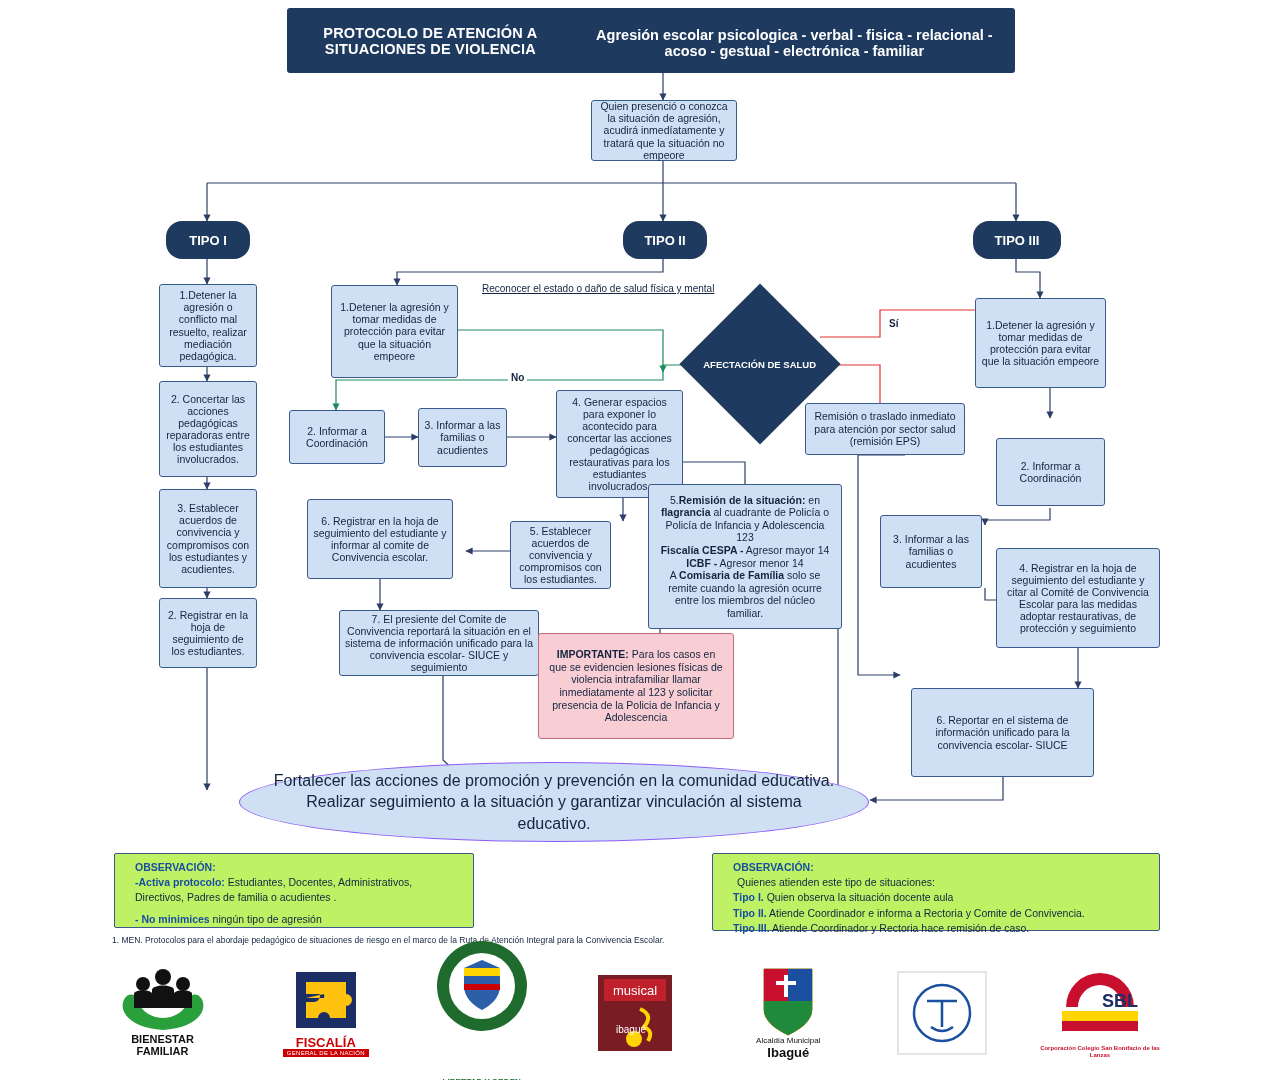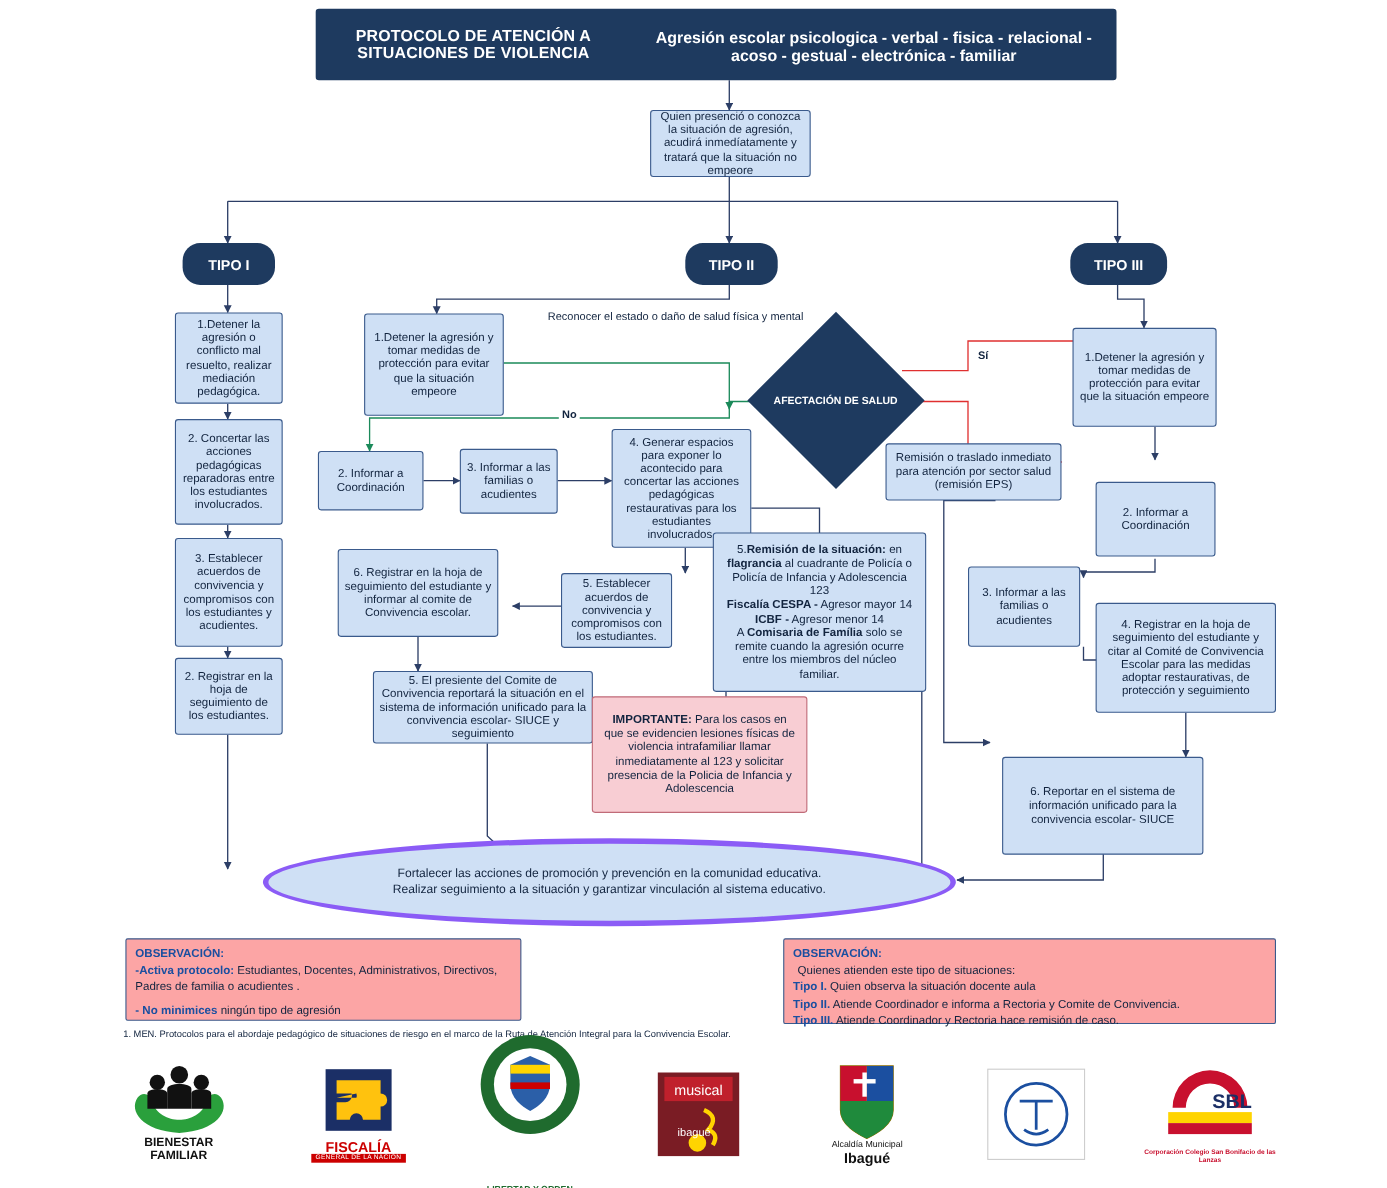--- a/index.html
+++ b/index.html
@@ -153,7 +153,7 @@
     <div class="inner">AFECTACIÓN DE SALUD</div>
   </div>
 
-  <div class="edge-label" style="left:495px;top:283px;">Reconocer el estado o daño de salud física y mental</div>
+  <div class="edge-label" style="left:479px;top:283px;text-decoration:underline;">Reconocer el estado o daño de salud física y mental</div>
   <div class="edge-label bold" style="left:886px;top:318px;">Sí</div>
   <div class="edge-label bold" style="left:508px;top:372px;">No</div>
 

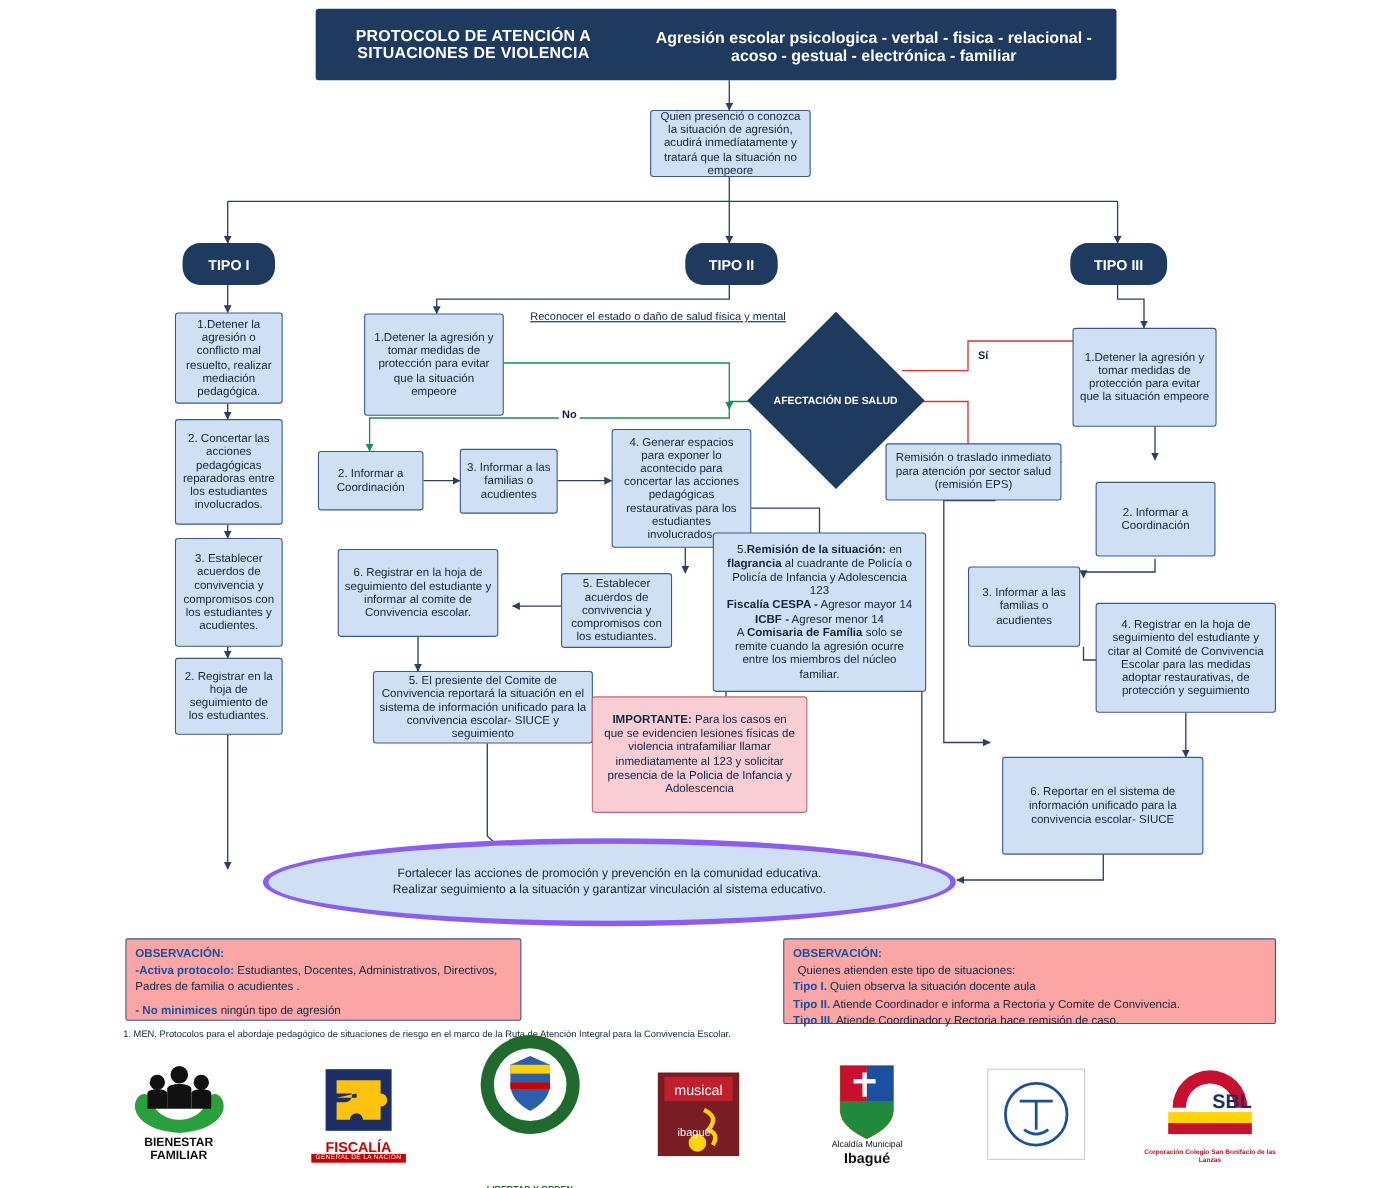--- a/index.html
+++ b/index.html
@@ -147,7 +147,7 @@
   <div class="node box" style="left:556px;top:390px;width:127px;height:108px;">4. Generar espacios para exponer lo acontecido para concertar las acciones pedagógicas restaurativas  para los estudiantes involucrados.</div>
   <div class="node box" style="left:510px;top:521px;width:101px;height:68px;">5. Establecer acuerdos de convivencia y compromisos con los estudiantes.</div>
   <div class="node box" style="left:307px;top:499px;width:146px;height:80px;">6. Registrar en la hoja de seguimiento del estudiante y informar al comite de Convivencia escolar.</div>
-  <div class="node box" style="left:339px;top:610px;width:200px;height:66px;">5. El presiente del Comite de Convivencia reportará la situación en el sistema de información unificado para la convivencia escolar- SIUCE y seguimiento</div>
+  <div class="node box" style="left:339px;top:610px;width:200px;height:66px;">7. El presiente del Comite de Convivencia reportará la situación en el sistema de información unificado para la convivencia escolar- SIUCE y seguimiento</div>
 
   <div class="diamond" style="left:703px;top:307px;width:114px;height:114px;transform:rotate(45deg);">
     <div class="inner">AFECTACIÓN DE SALUD</div>

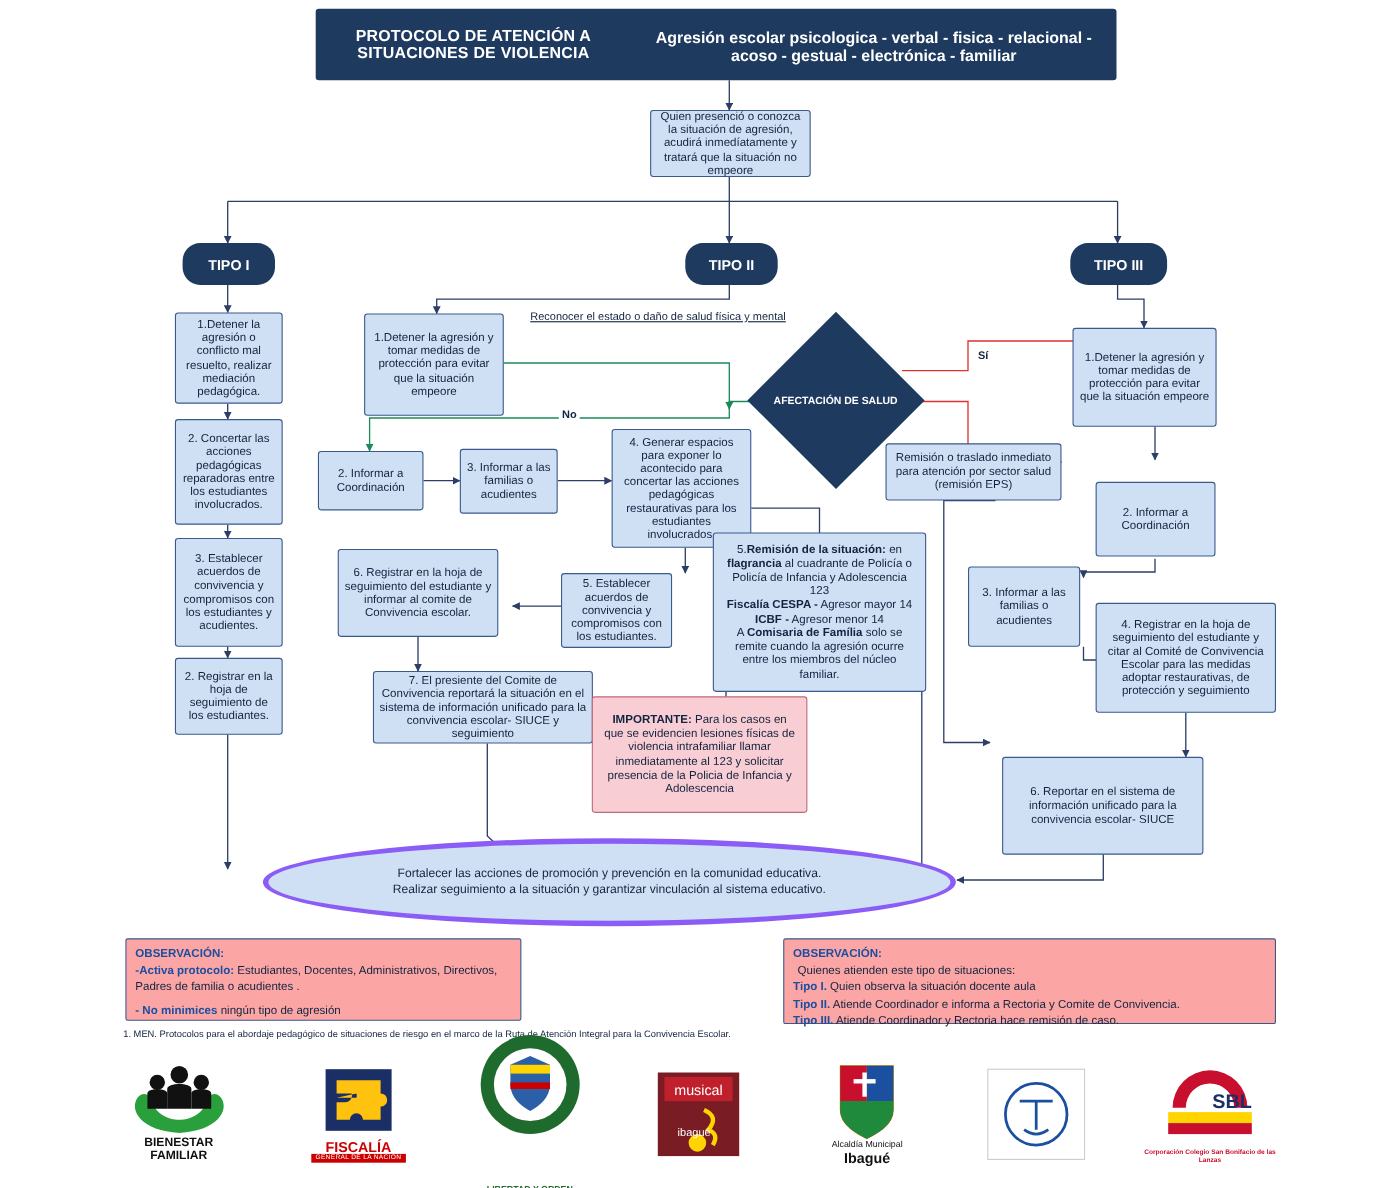--- a/index.html
+++ b/index.html
@@ -37,9 +37,9 @@
   }
   .diamond .inner{transform:rotate(-45deg);width:118px;}
   .ellipse{
-    position:absolute;background:#cfe0f5;border:5px solid #8b5cf6;border-radius:50%;
+    position:absolute;background:#cfe0f5;border:1px solid #8b5cf6;border-radius:50%;
     display:flex;align-items:center;justify-content:center;text-align:center;
-    font-size:11px;line-height:1.35;color:#12243f;padding:8px 28px;box-sizing:border-box;
+    font-size:16px;line-height:1.35;color:#12243f;padding:8px 28px;box-sizing:border-box;
   }
   .important{
     background:#f8cdd3;border:1px solid #c06b78;border-radius:3px;

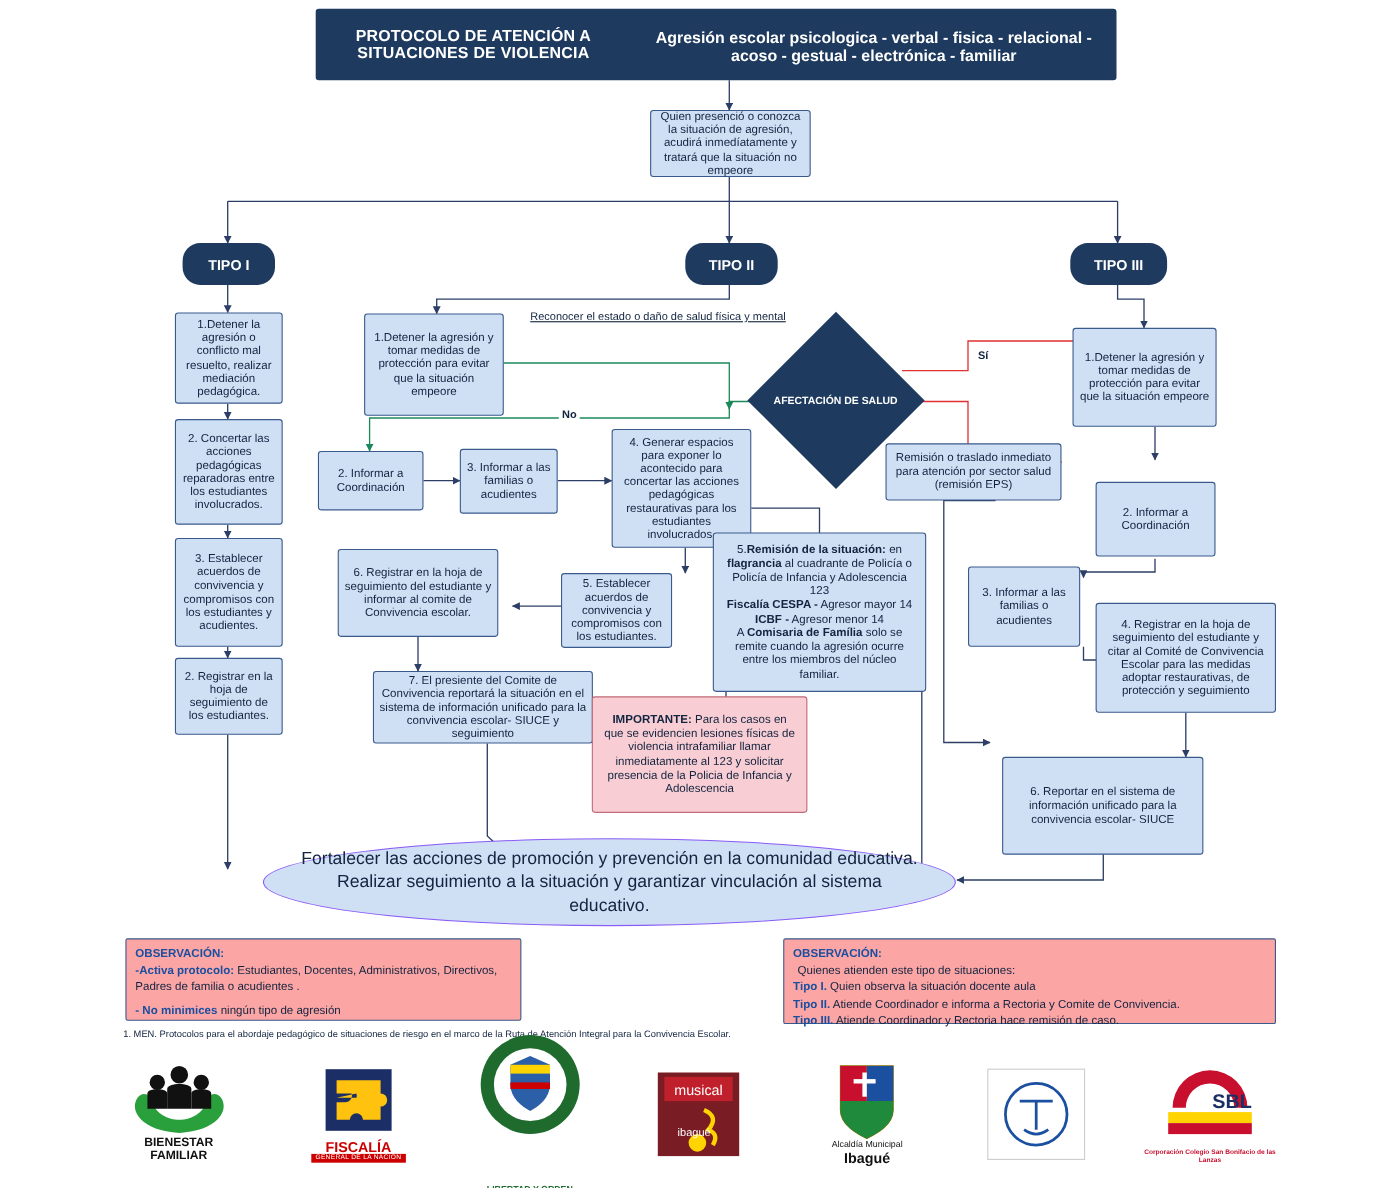--- a/index.html
+++ b/index.html
@@ -46,8 +46,8 @@
     font-size:10.5px;line-height:1.2;color:#12243f;padding:6px 8px;text-align:center;
   }
   .obs{
-    position:absolute;border:1px solid #3a5a8c;background:#fca5a5;border-radius:2px;
-    font-size:10.5px;line-height:1.45;color:#12243f;padding:6px 8px;box-sizing:border-box;text-align:left;
+    position:absolute;border:1px solid #3a5a8c;background:#bef264;border-radius:2px;
+    font-size:10.5px;line-height:1.45;color:#12243f;padding:6px 20px;box-sizing:border-box;text-align:left;
   }
   .obs .hd{color:#1a4fa0;font-weight:bold;}
   .obs b{color:#1a4fa0;}

